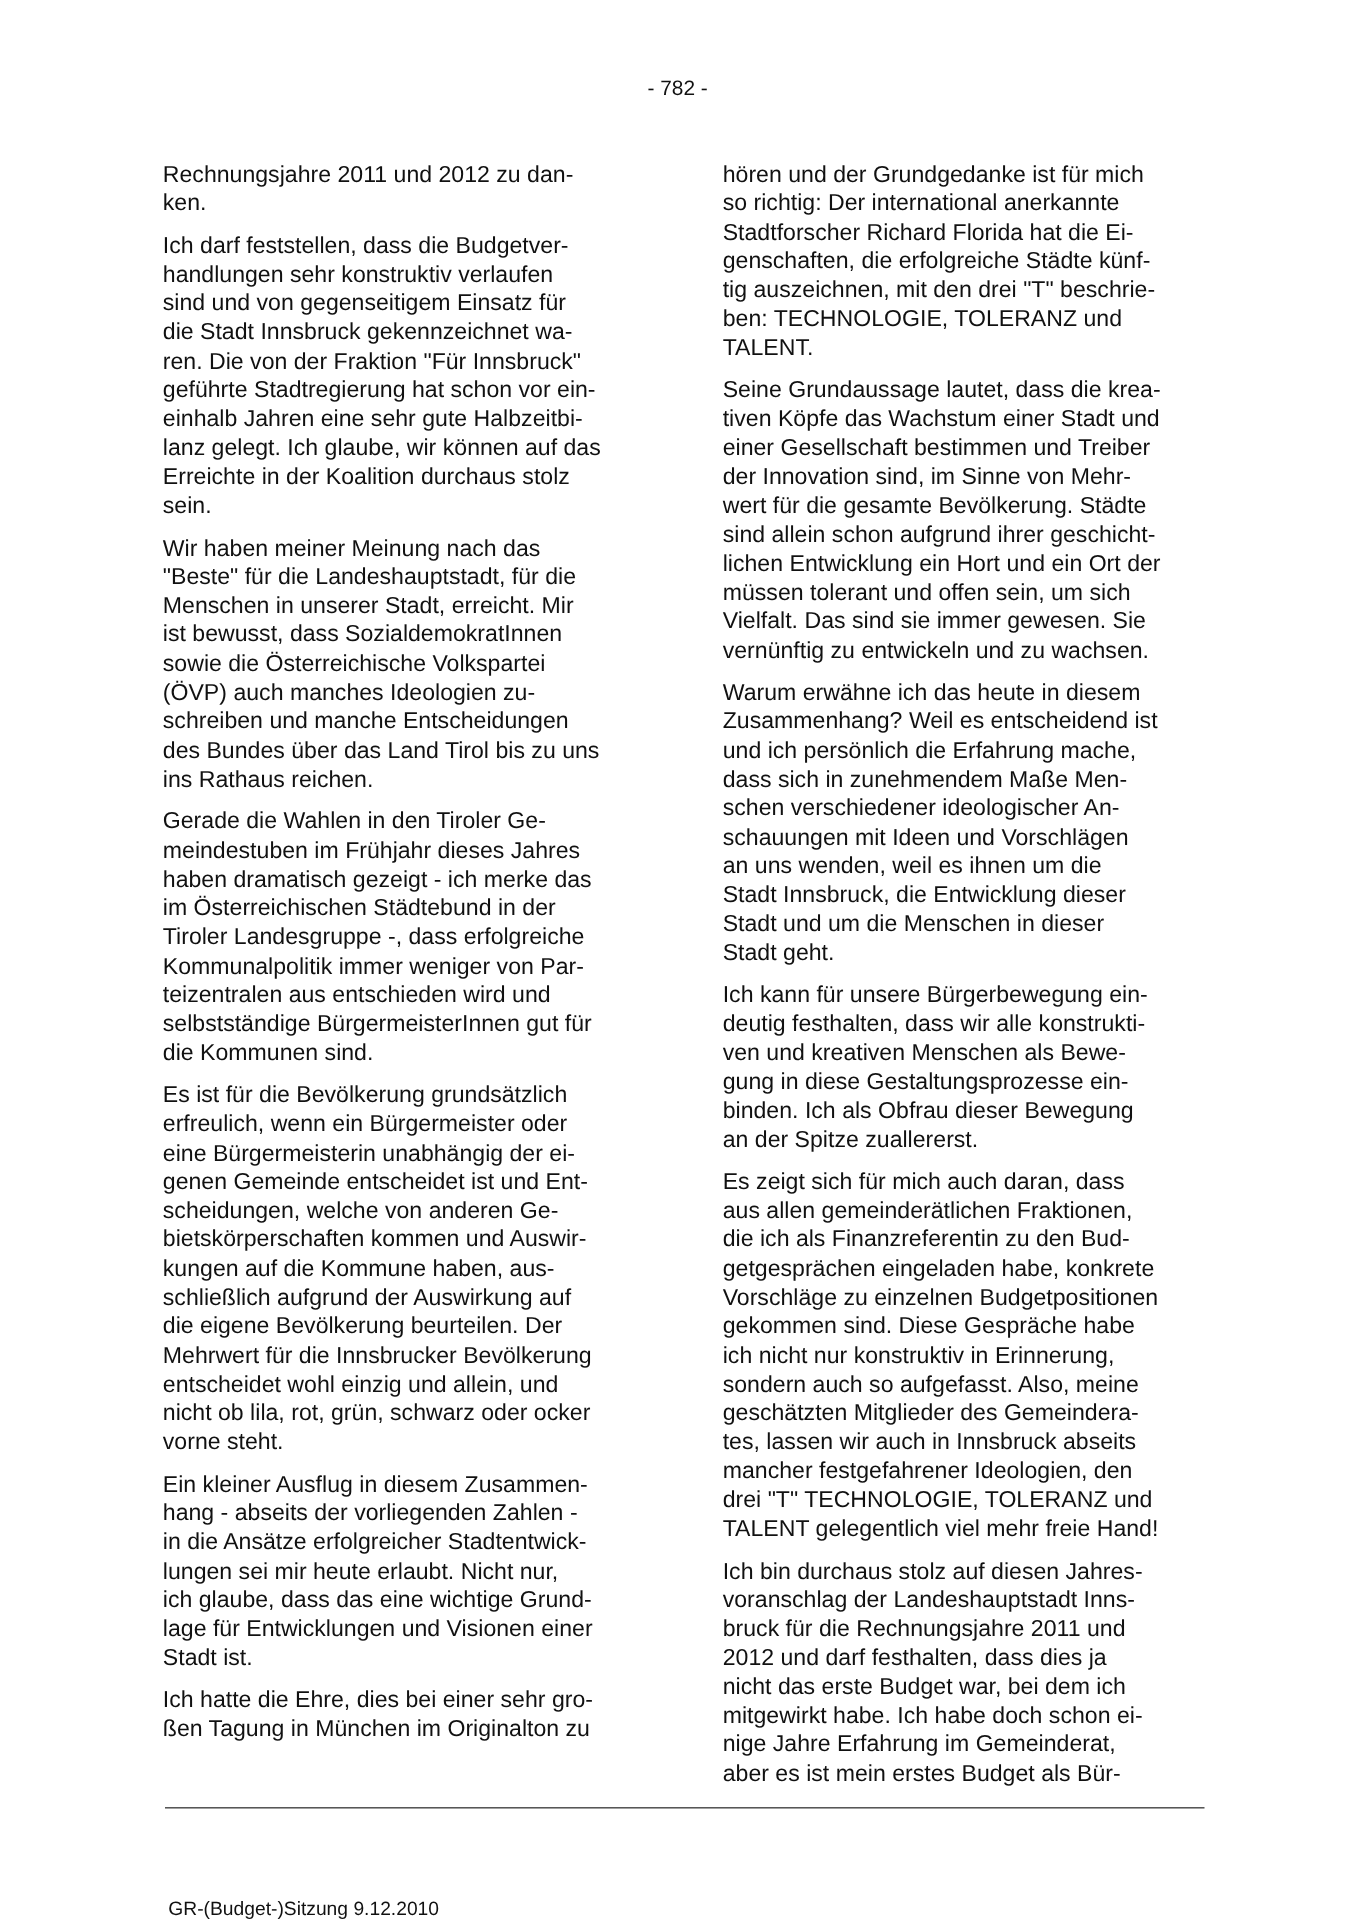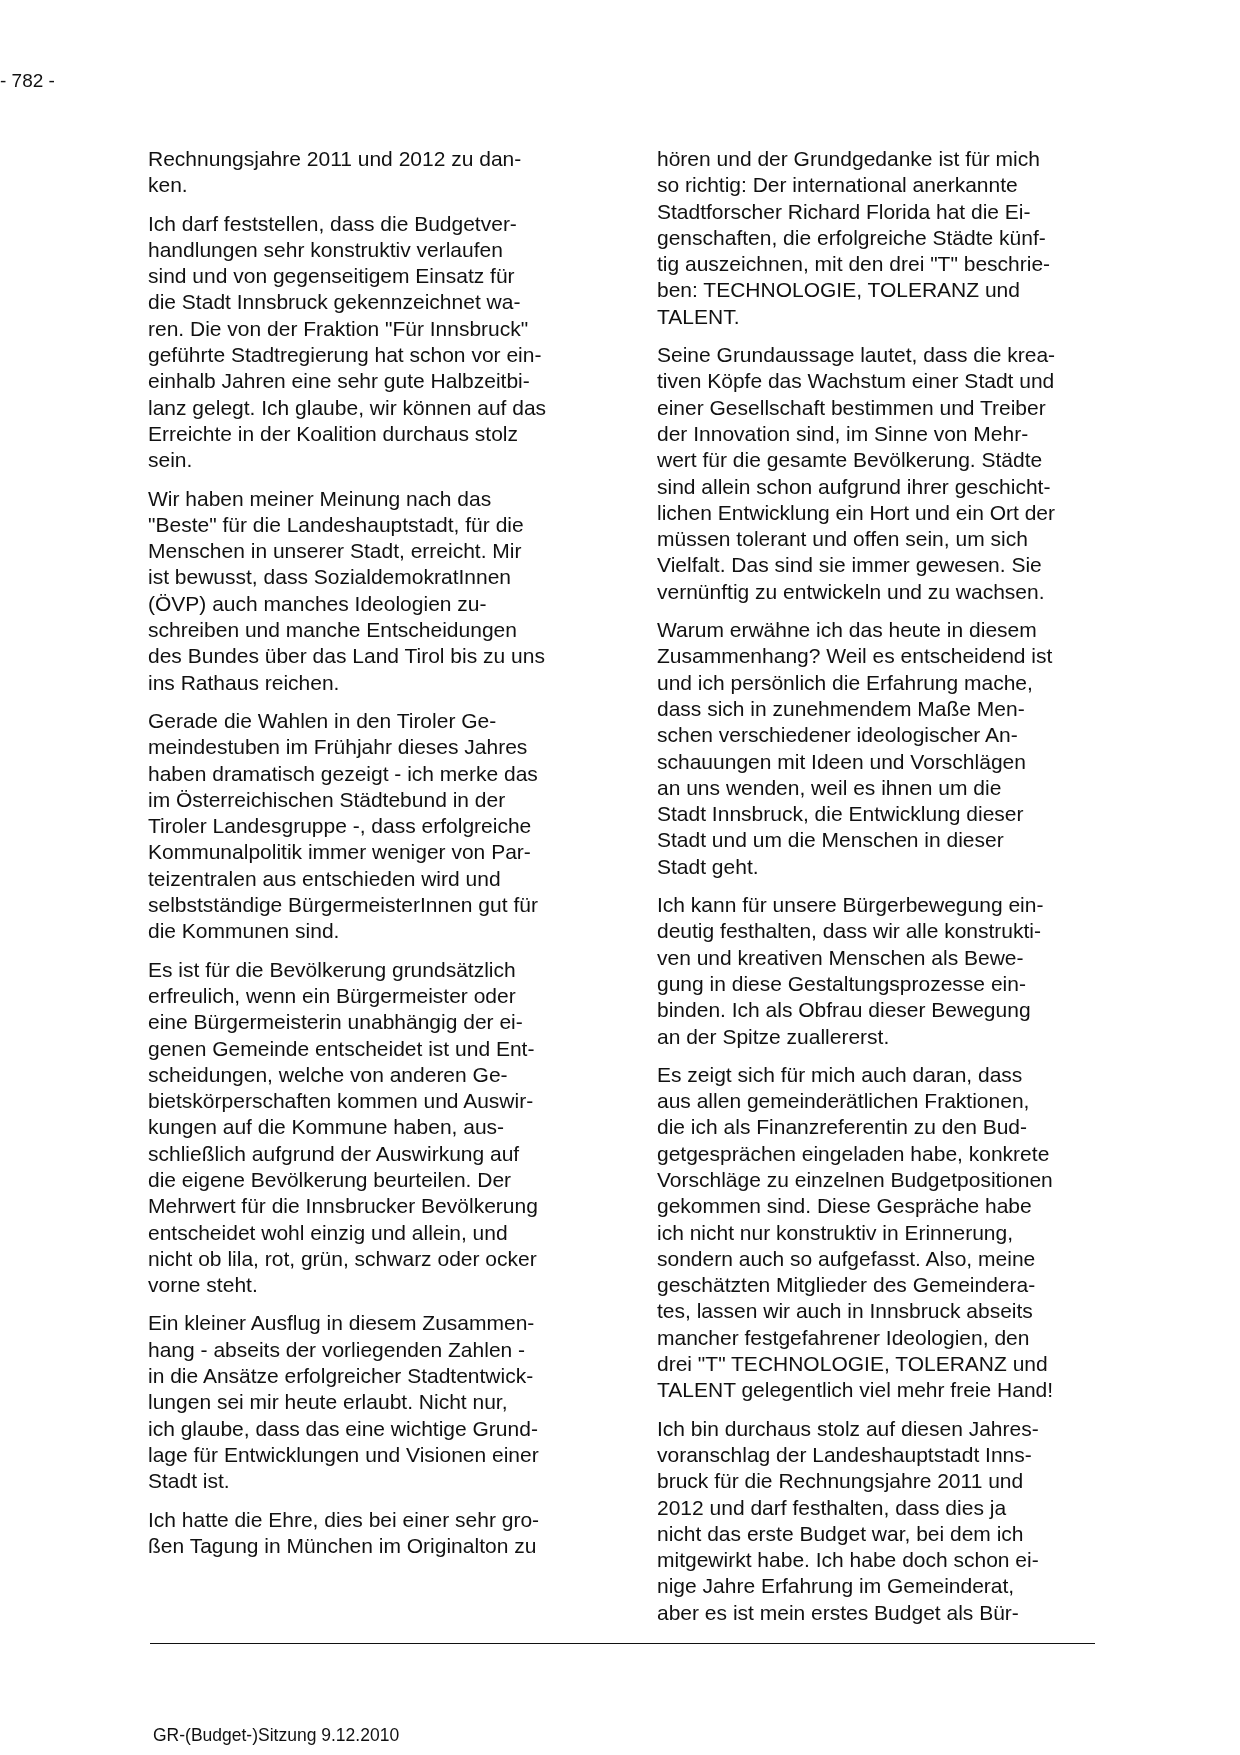--- a/index.html
+++ b/index.html
@@ -5,7 +5,7 @@
   html, body { margin: 0; padding: 0; background: #ffffff; }
   body { width: 1240px; height: 1755px; position: relative; overflow: hidden;
          font-family: "Liberation Sans", sans-serif; color: #111111; }
-  .page-number { position: absolute; top: 70px; left: 0; width: 1232px; text-align: left;
+  .page-number { position: absolute; top: 70px; left: 0; width: 1232px; text-align: center;
                  font-size: 19px; line-height: 22px; }
   .column { position: absolute; top: 146px; }
   .col-left { left: 148px; width: 450px; }

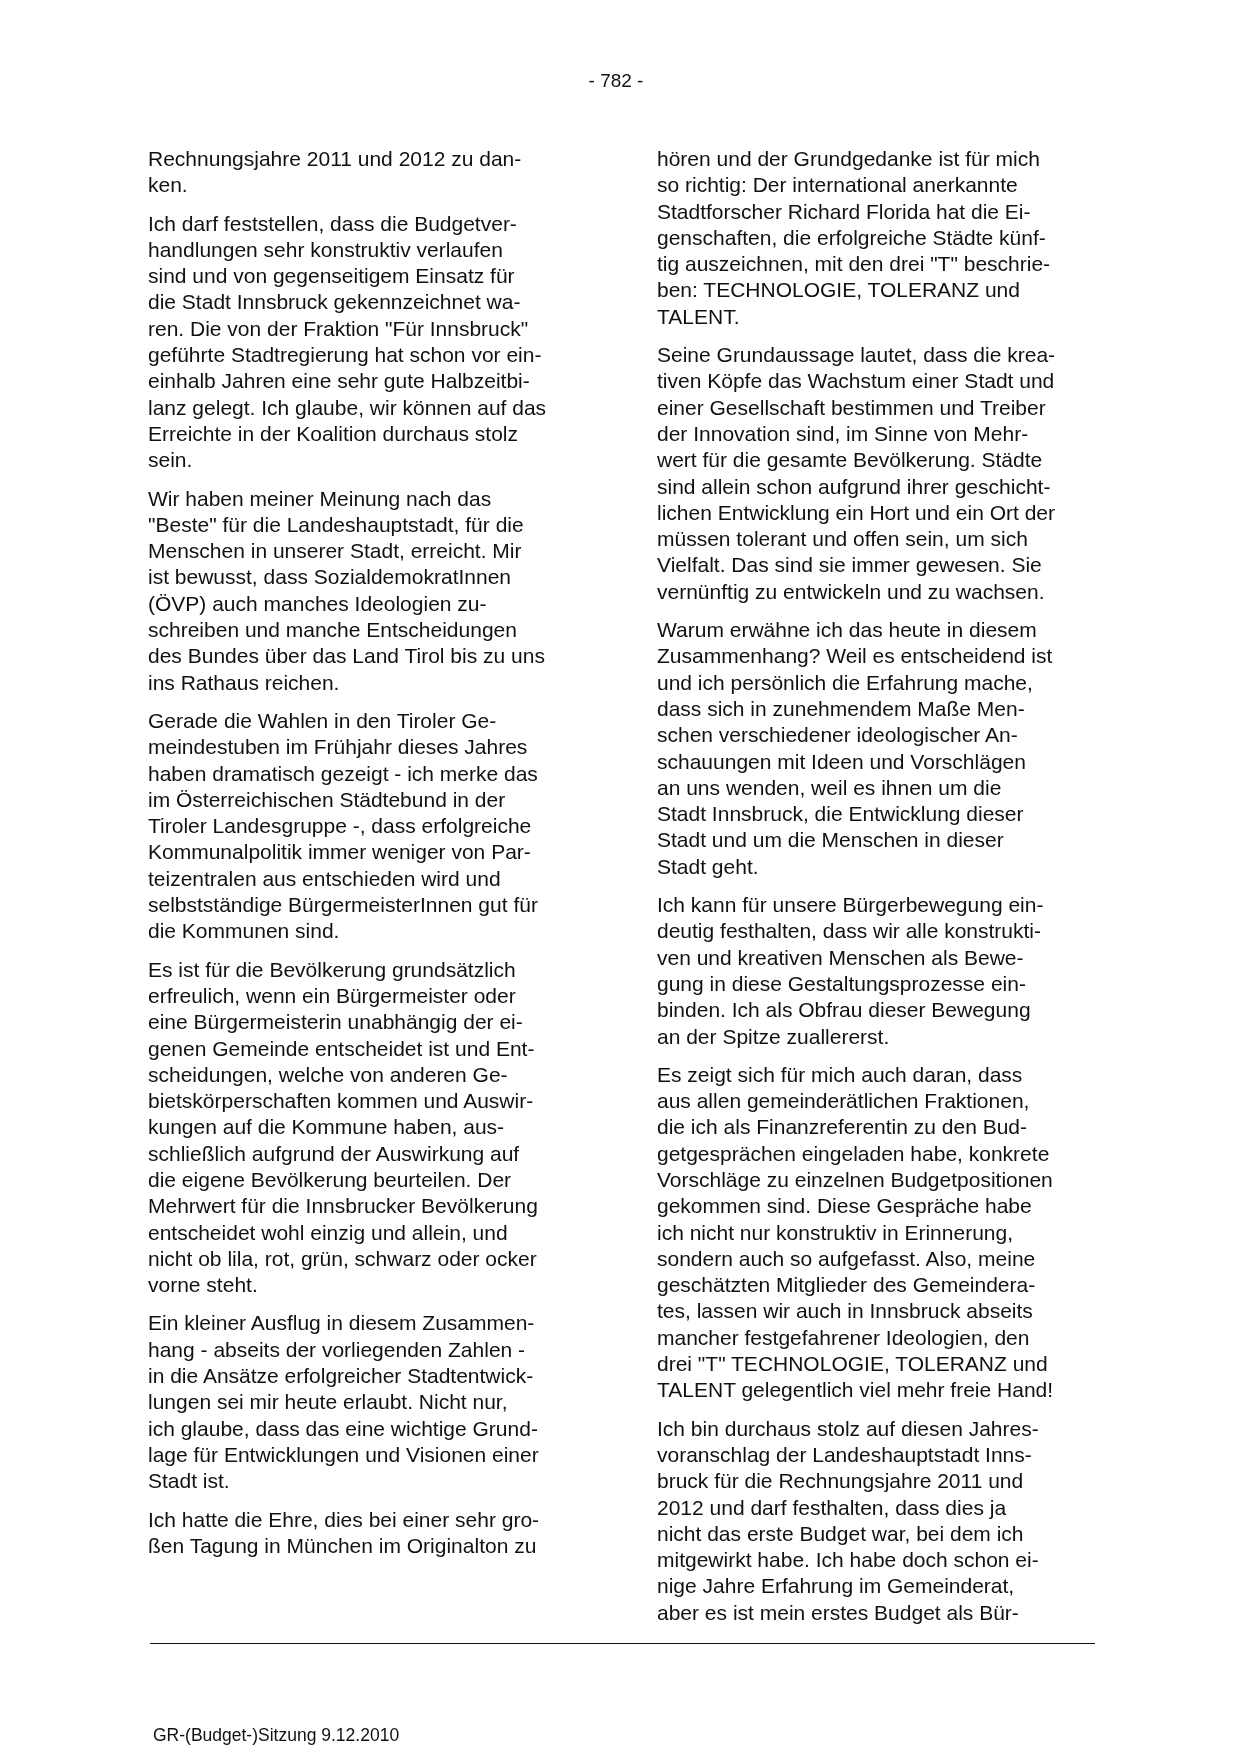--- a/index.html
+++ b/index.html
@@ -43,6 +43,7 @@
       <span class="line">"Beste" für die Landeshauptstadt, für die</span>
       <span class="line">Menschen in unserer Stadt, erreicht. Mir</span>
       <span class="line">ist bewusst, dass SozialdemokratInnen</span>
+      <span class="line">sowie die Österreichische Volkspartei</span>
       <span class="line">(ÖVP) auch manches Ideologien zu-</span>
       <span class="line">schreiben und manche Entscheidungen</span>
       <span class="line">des Bundes über das Land Tirol bis zu uns</span>

